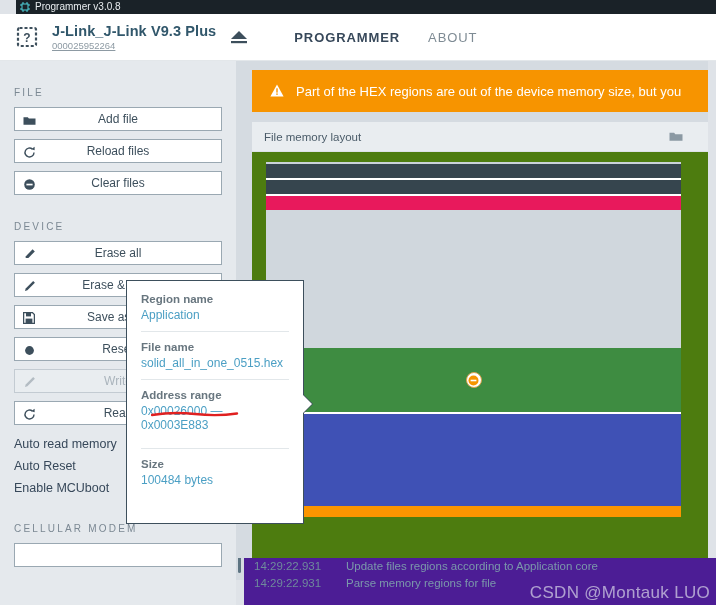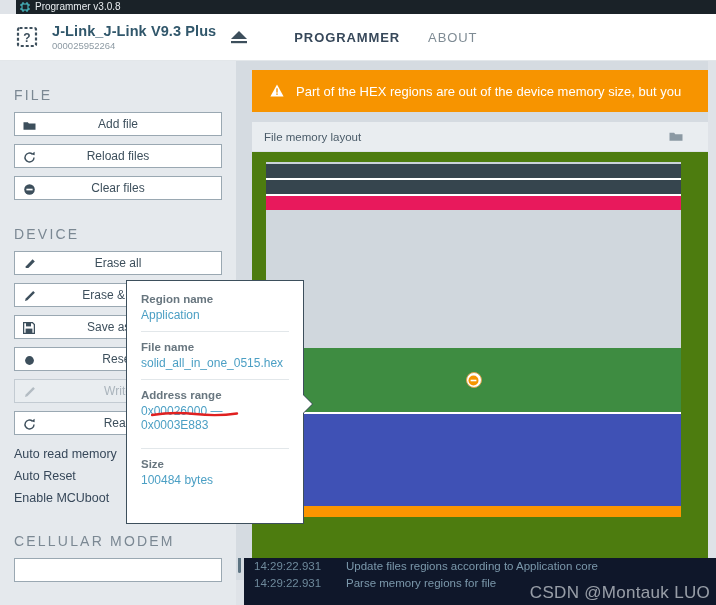--- a/index.html
+++ b/index.html
@@ -38,7 +38,7 @@
     font-size: 14.5px; font-weight: bold; color: #31576b;
     letter-spacing: .1px; line-height: 16px; white-space: nowrap;
   }
-  .dev-serial { font-size: 9.5px; color: #8d9aa3; line-height: 12px; margin-top: 1px; }
+  .dev-serial { font-size: 9.5px; color: #8d9aa3; line-height: 12px; margin-top: 1px; text-decoration: underline; }
   .eject-btn {
     margin-left: 12px; width: 22px; height: 22px;
     display: flex; align-items: center; justify-content: center;

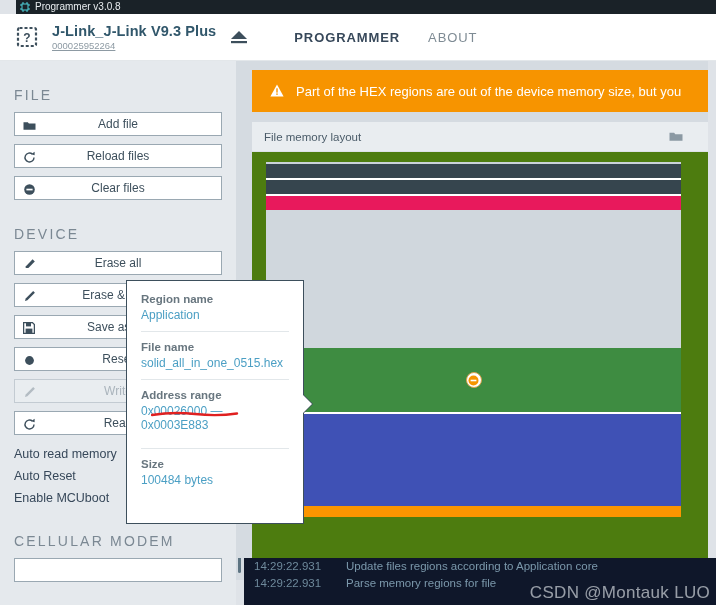--- a/index.html
+++ b/index.html
@@ -64,7 +64,7 @@
     background: #5d7482; border-radius: 2px;
   }
   .sec-label {
-    font-size: 14px; letter-spacing: 2.2px; color: #7b8893;
+    font-size: 10px; letter-spacing: 2.2px; color: #7b8893;
     margin: 0 0 9px 14px;
   }
   .sec-file { margin-top: 26px; }

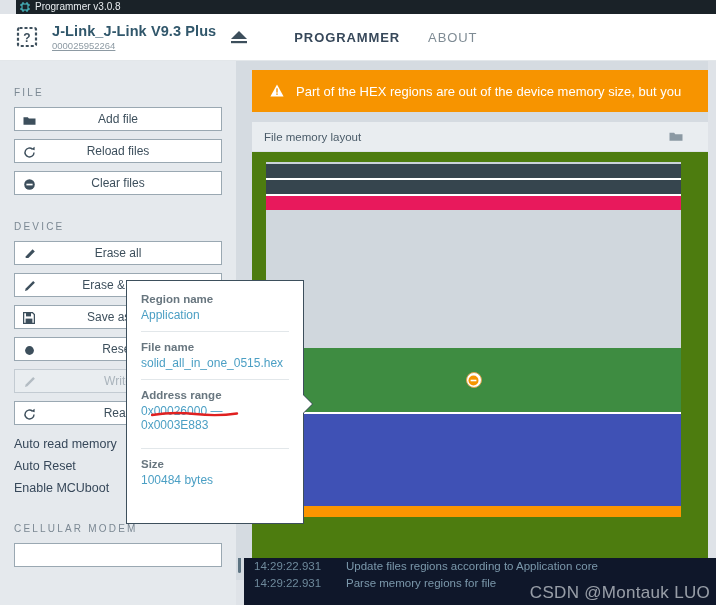--- a/index.html
+++ b/index.html
@@ -141,7 +141,7 @@
   
   .logpanel {
     position: absolute; top: 558px; left: 244px; width: 472px; height: 47px;
-    background: #0f172a; overflow: hidden;
+    background: #4c1d95; overflow: hidden;
   }
   .logline {
     display: flex; font-size: 11.5px; color: #7b98ab;

